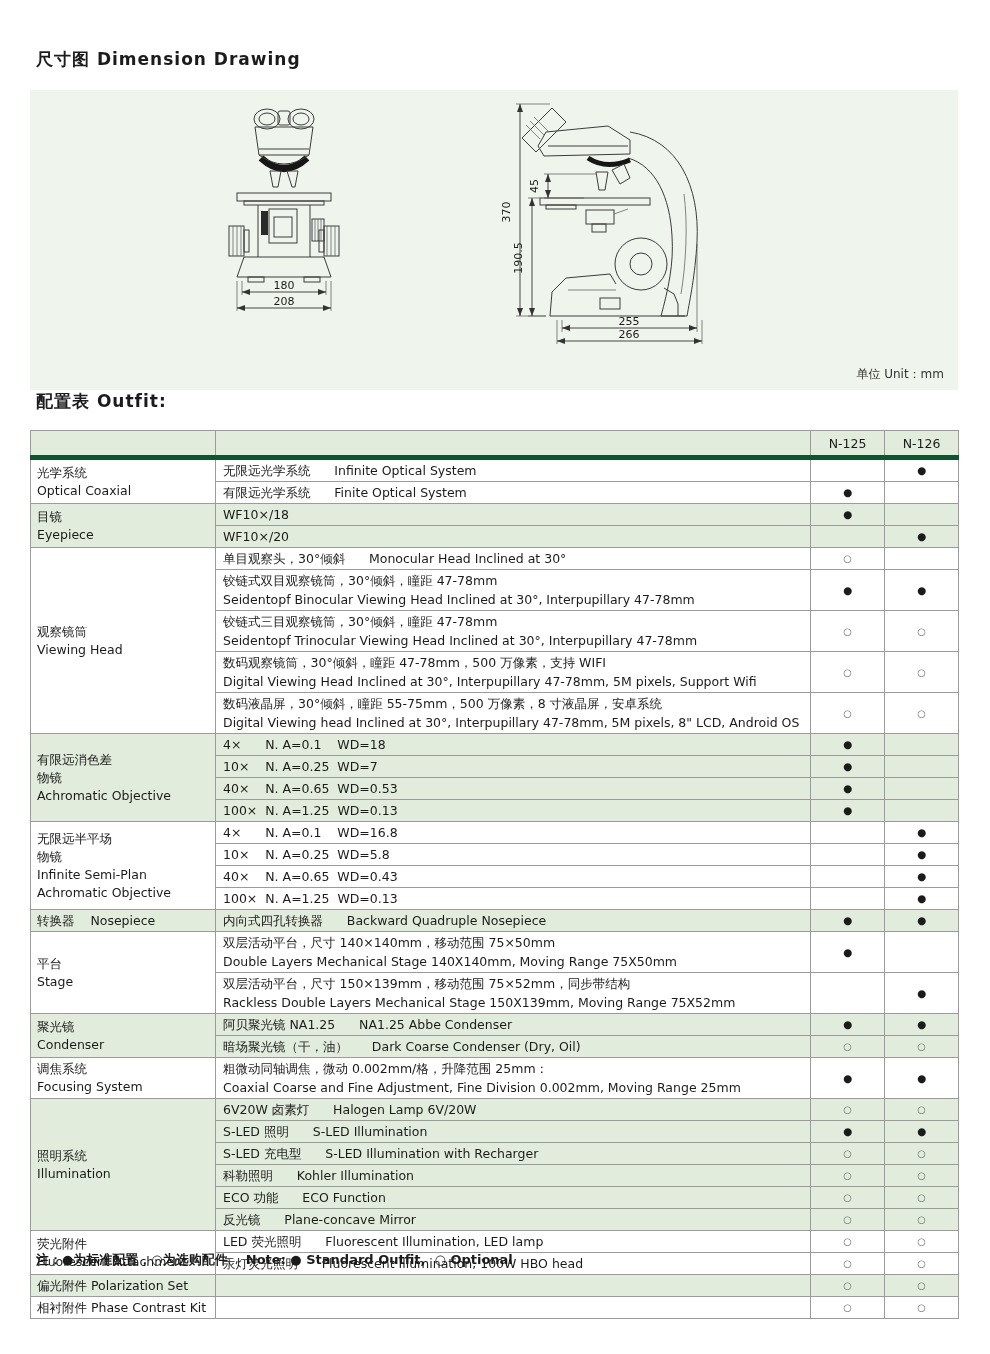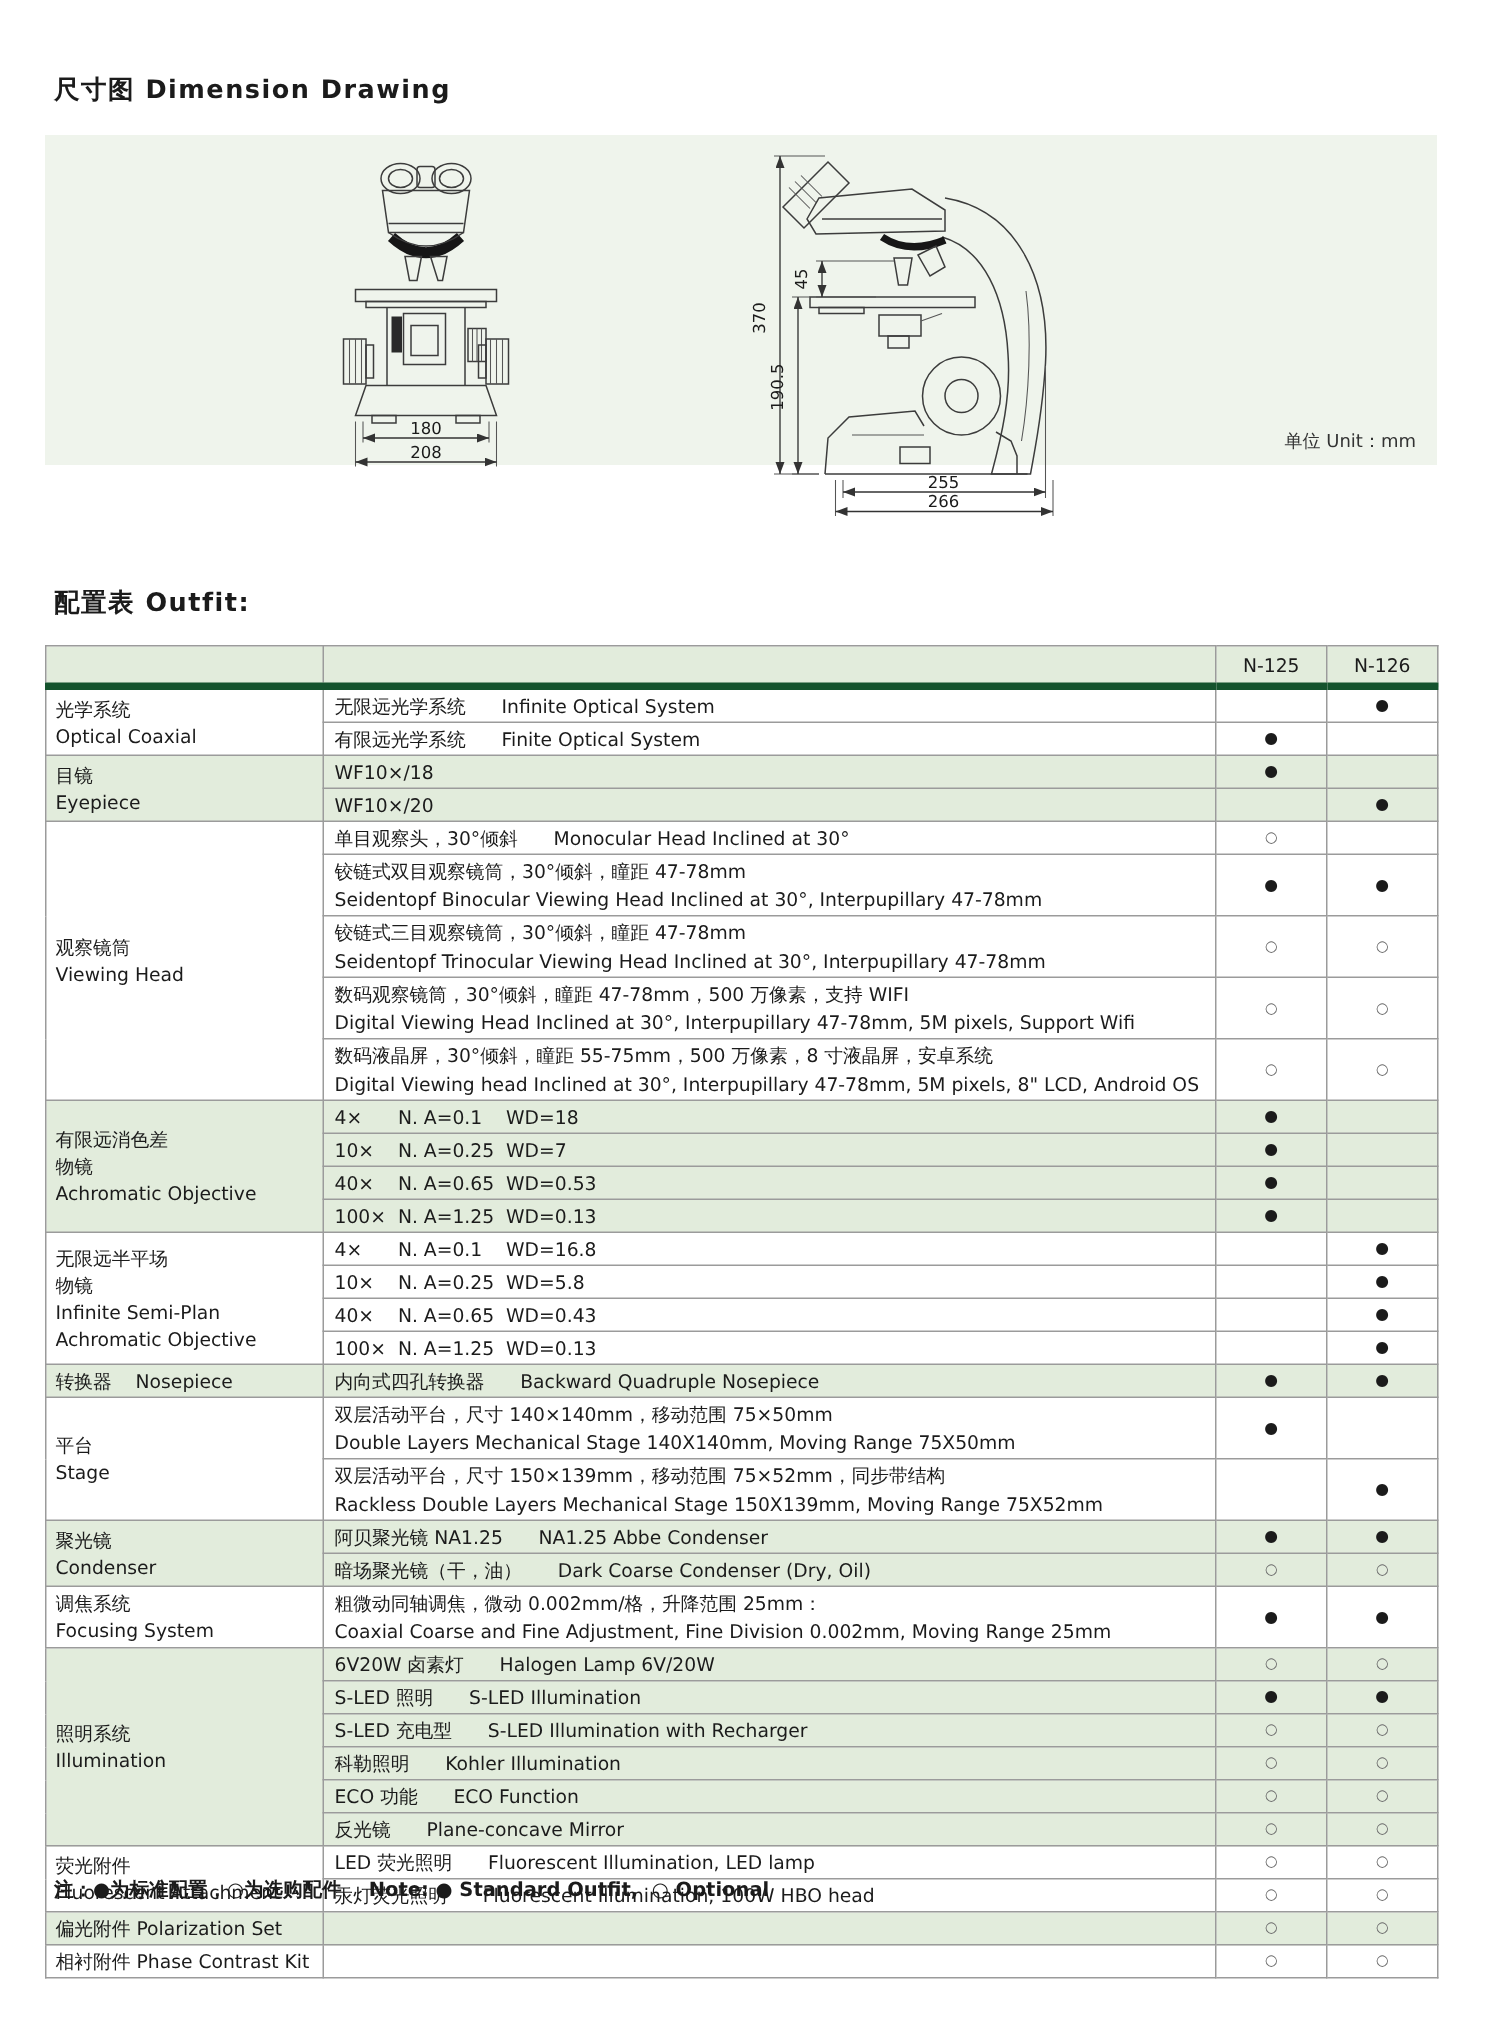--- a/index.html
+++ b/index.html
@@ -12,7 +12,7 @@
   #dim-title { left:36px; top:48px; }
   #outfit-title { left:36px; top:390px; }
 
-  .panel { position:absolute; left:30px; top:90px; width:928px; height:220px; background:#eff4ec; }
+  .panel { position:absolute; left:30px; top:90px; width:928px; height:300px; background:#eff4ec; }
   .panel svg { position:absolute; }
   svg.front { left:198px; top:14px; }
   svg.side  { left:458px; top:4px; }

